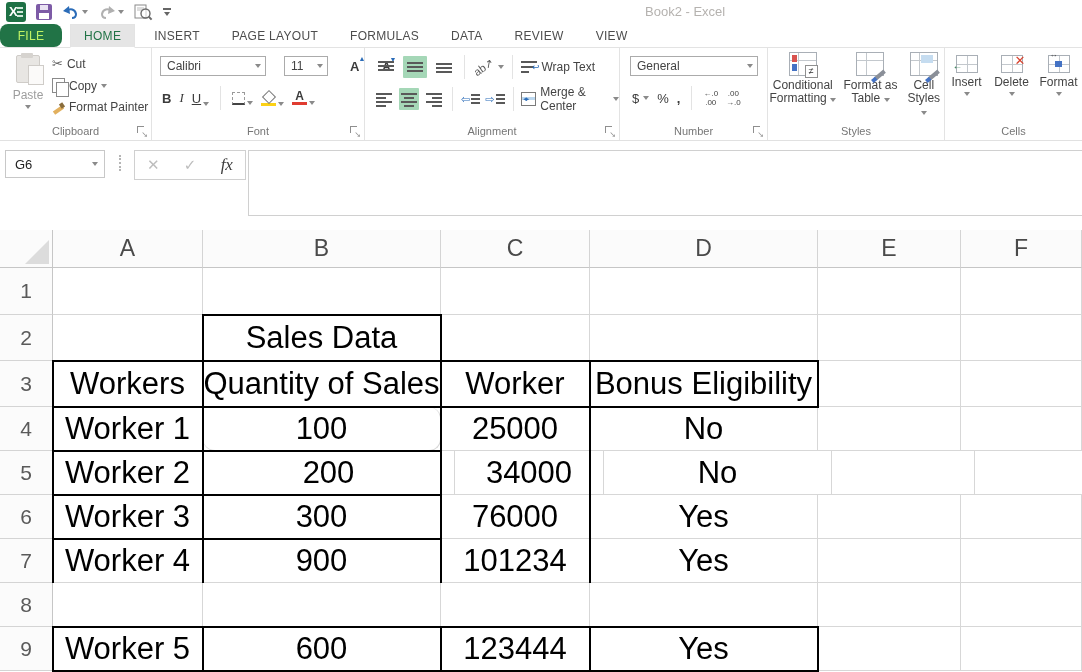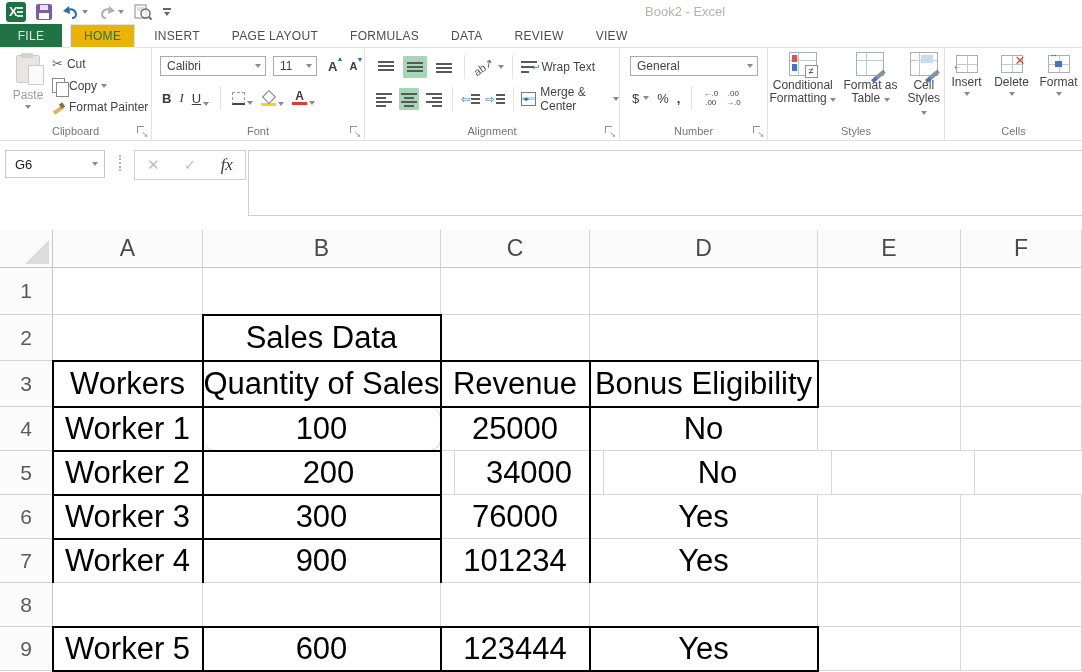--- a/index.html
+++ b/index.html
@@ -31,7 +31,7 @@
           border-bottom:1px solid #e3e3e3;display:flex;font-size:12px;box-sizing:border-box;}
   .tab{display:flex;align-items:center;justify-content:center;padding:0 13px;color:#4d4d4d;
        letter-spacing:.3px;cursor:default;margin-right:6px;}
-  .tab.file{background:#217346;color:#e5e5e5;width:36px;margin-right:8px;}
+  .tab.file{background:#217346;color:#bef264;width:36px;margin-right:8px;border-radius:8px;}
   .tab.active{background:#eab308;color:#217346;border:1px solid #e3e3e3;border-bottom:1px solid #fff;
               margin-bottom:-1px;}
 

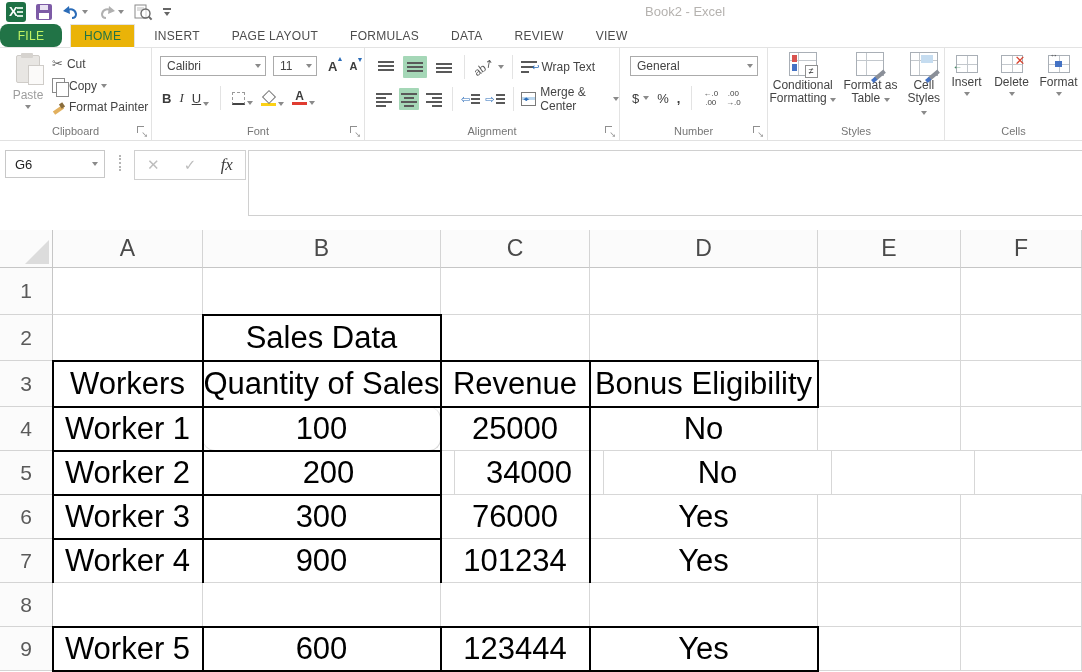--- a/index.html
+++ b/index.html
@@ -32,7 +32,7 @@
   .tab{display:flex;align-items:center;justify-content:center;padding:0 13px;color:#4d4d4d;
        letter-spacing:.3px;cursor:default;margin-right:6px;}
   .tab.file{background:#217346;color:#bef264;width:36px;margin-right:8px;border-radius:8px;}
-  .tab.active{background:#eab308;color:#217346;border:1px solid #e3e3e3;border-bottom:1px solid #fff;
+  .tab.active{background:#e5e5e5;color:#217346;border:1px solid #e3e3e3;border-bottom:1px solid #fff;
               margin-bottom:-1px;}
 
   

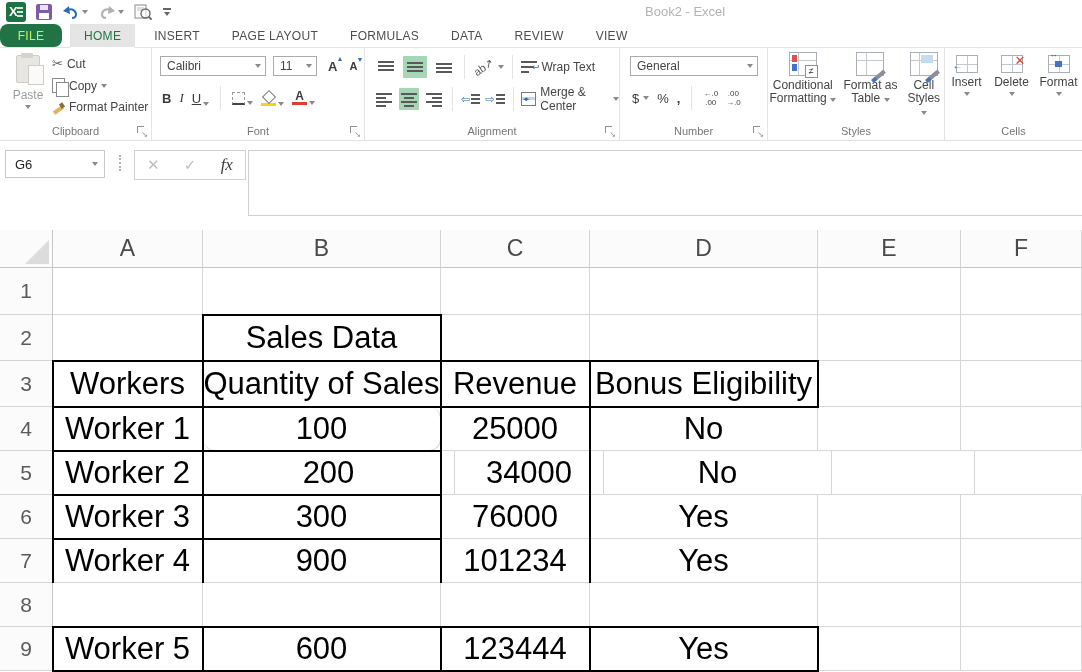--- a/index.html
+++ b/index.html
@@ -64,7 +64,7 @@
   
   .combo{display:inline-flex;align-items:center;justify-content:space-between;
          border:1px solid #ababab;background:#fff;height:20px;padding:0 4px 0 6px;box-sizing:border-box;}
-  .font-row1{position:absolute;left:8px;top:8px;display:flex;align-items:center;gap:7px;}
+  .font-row1{position:absolute;left:8px;top:8px;display:flex;align-items:center;gap:18px;}
   .font-row2{position:absolute;left:10px;top:38px;display:flex;align-items:center;gap:8px;}
   .fbtn{font-size:13px;color:#3b3b3b;display:inline-flex;align-items:flex-end;gap:2px;}
   .bigA{font-size:13px;font-weight:bold;color:#3b3b3b;position:relative;padding-right:5px;}

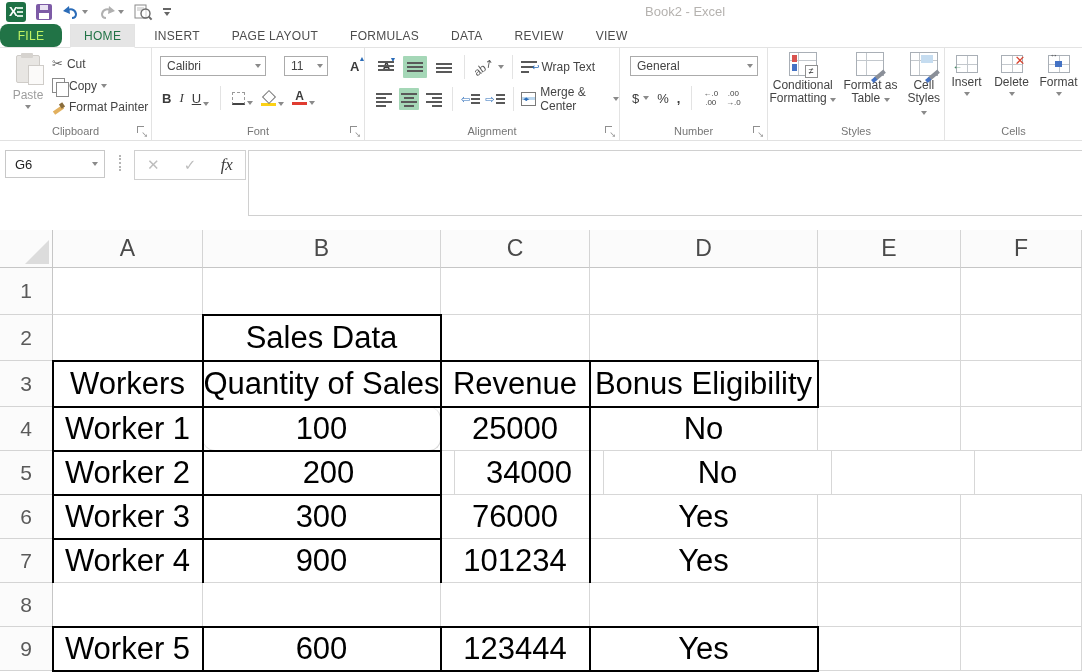--- a/index.html
+++ b/index.html
@@ -509,7 +509,7 @@
       <div class="row-h" style="width: 53px;">3</div>
       <div class="cell bold" style="width: 150px;">Workers</div>
       <div class="cell bold" style="width: 238px;">Quantity of Sales</div>
-      <div class="cell bold" style="width: 149px;">Revenue</div>
+      <div class="cell bold" style="width: 149px;">Worker</div>
       <div class="cell bold" style="width: 228px;">Bonus Eligibility</div>
       <div class="cell" style="width: 143px;"></div>
       <div class="cell" style="width: 121px;"></div>

